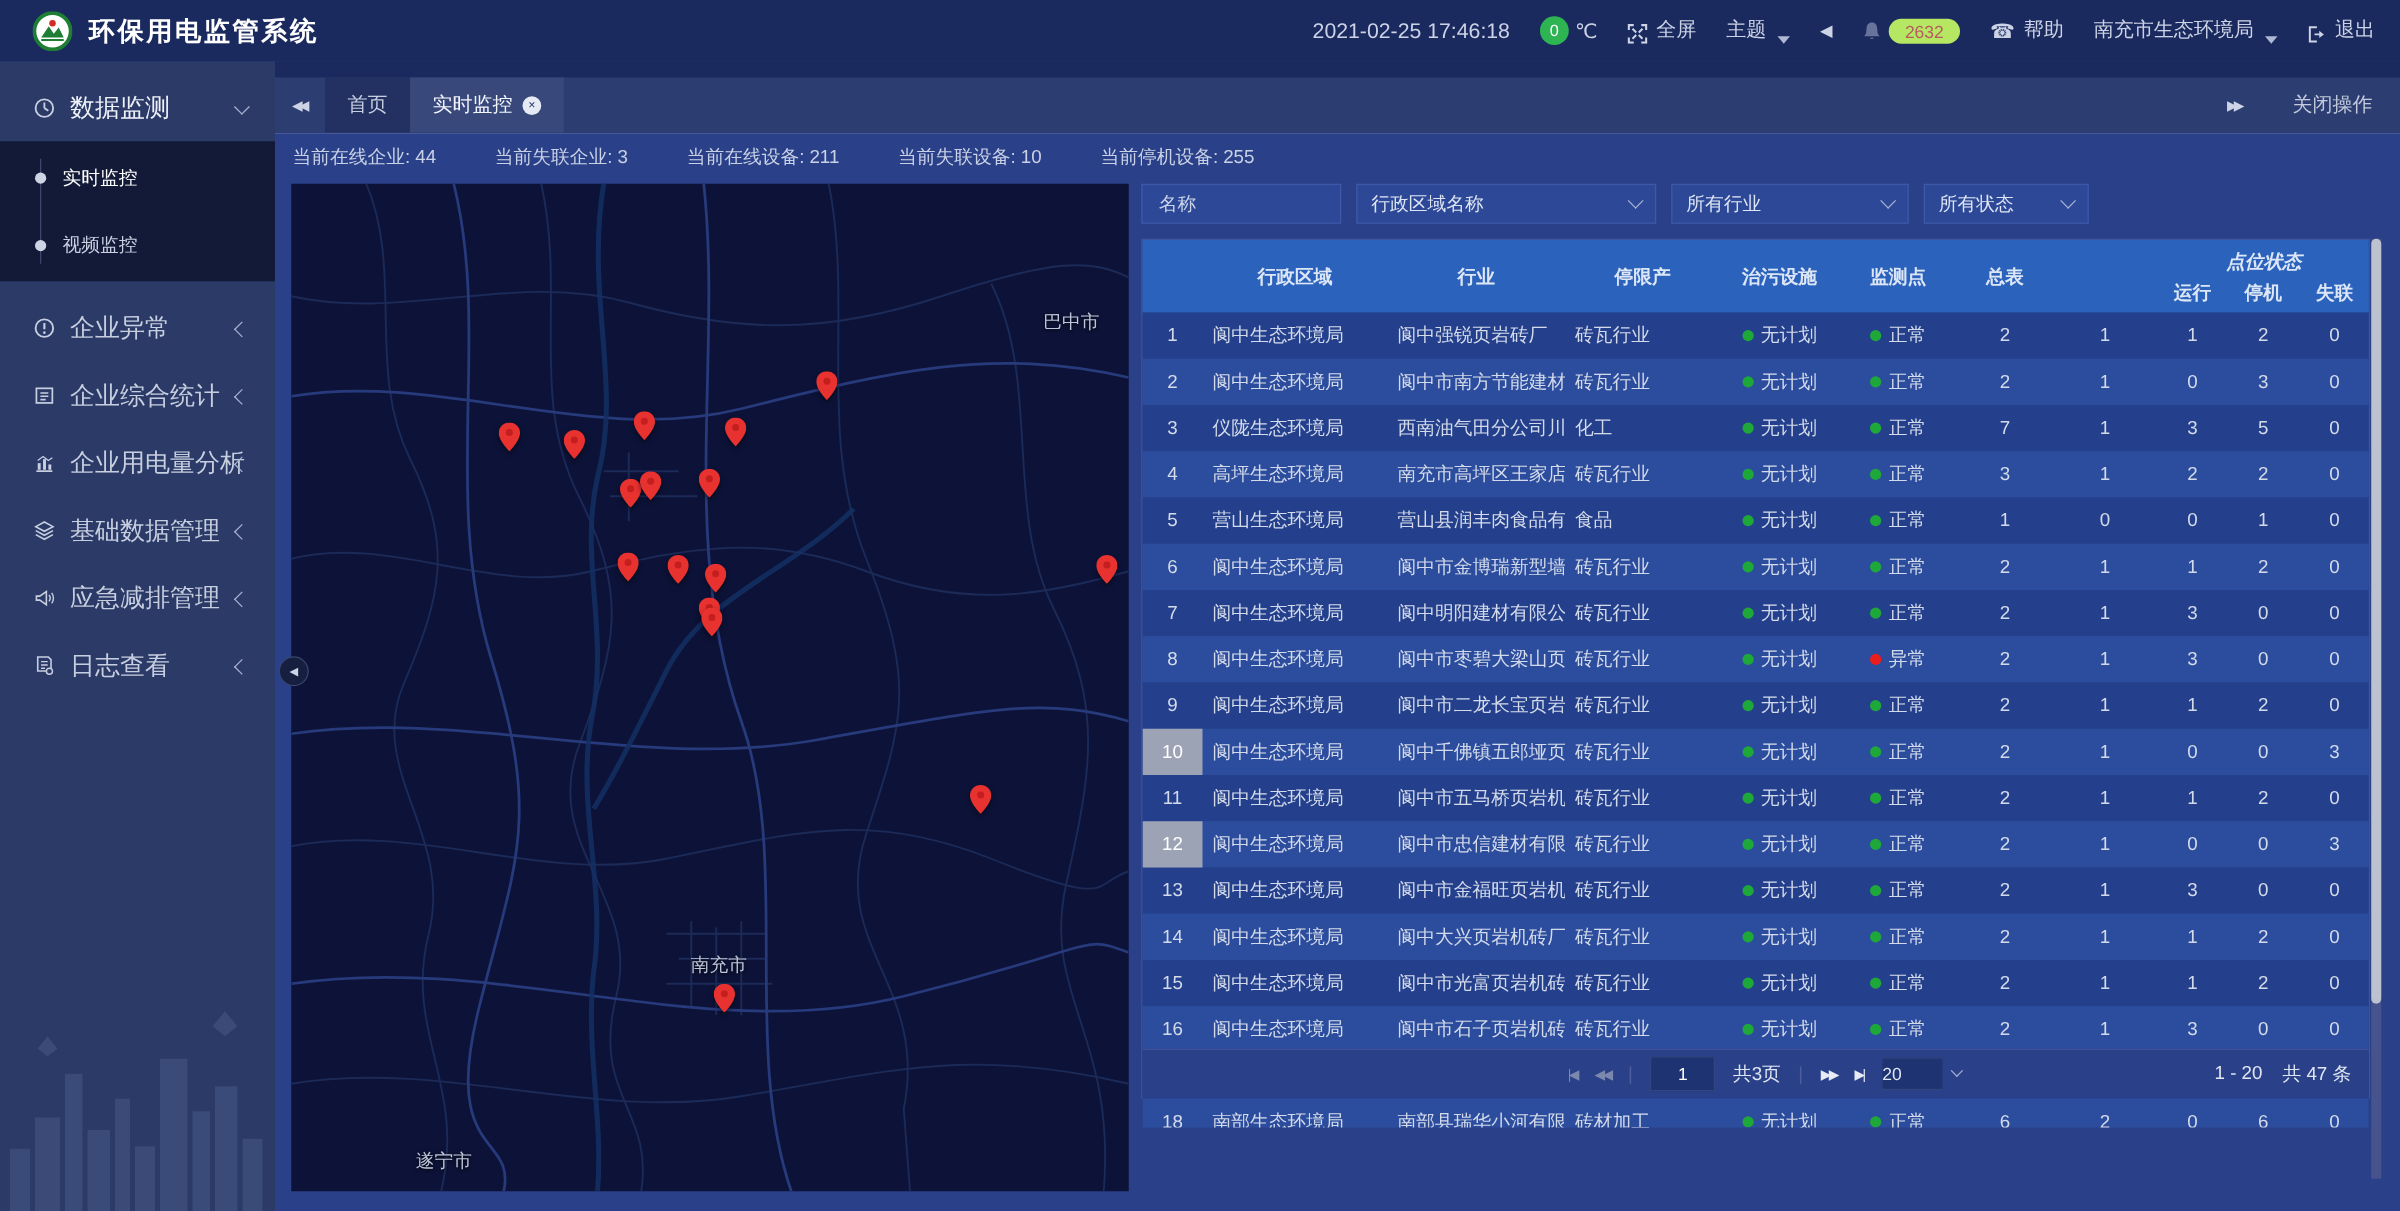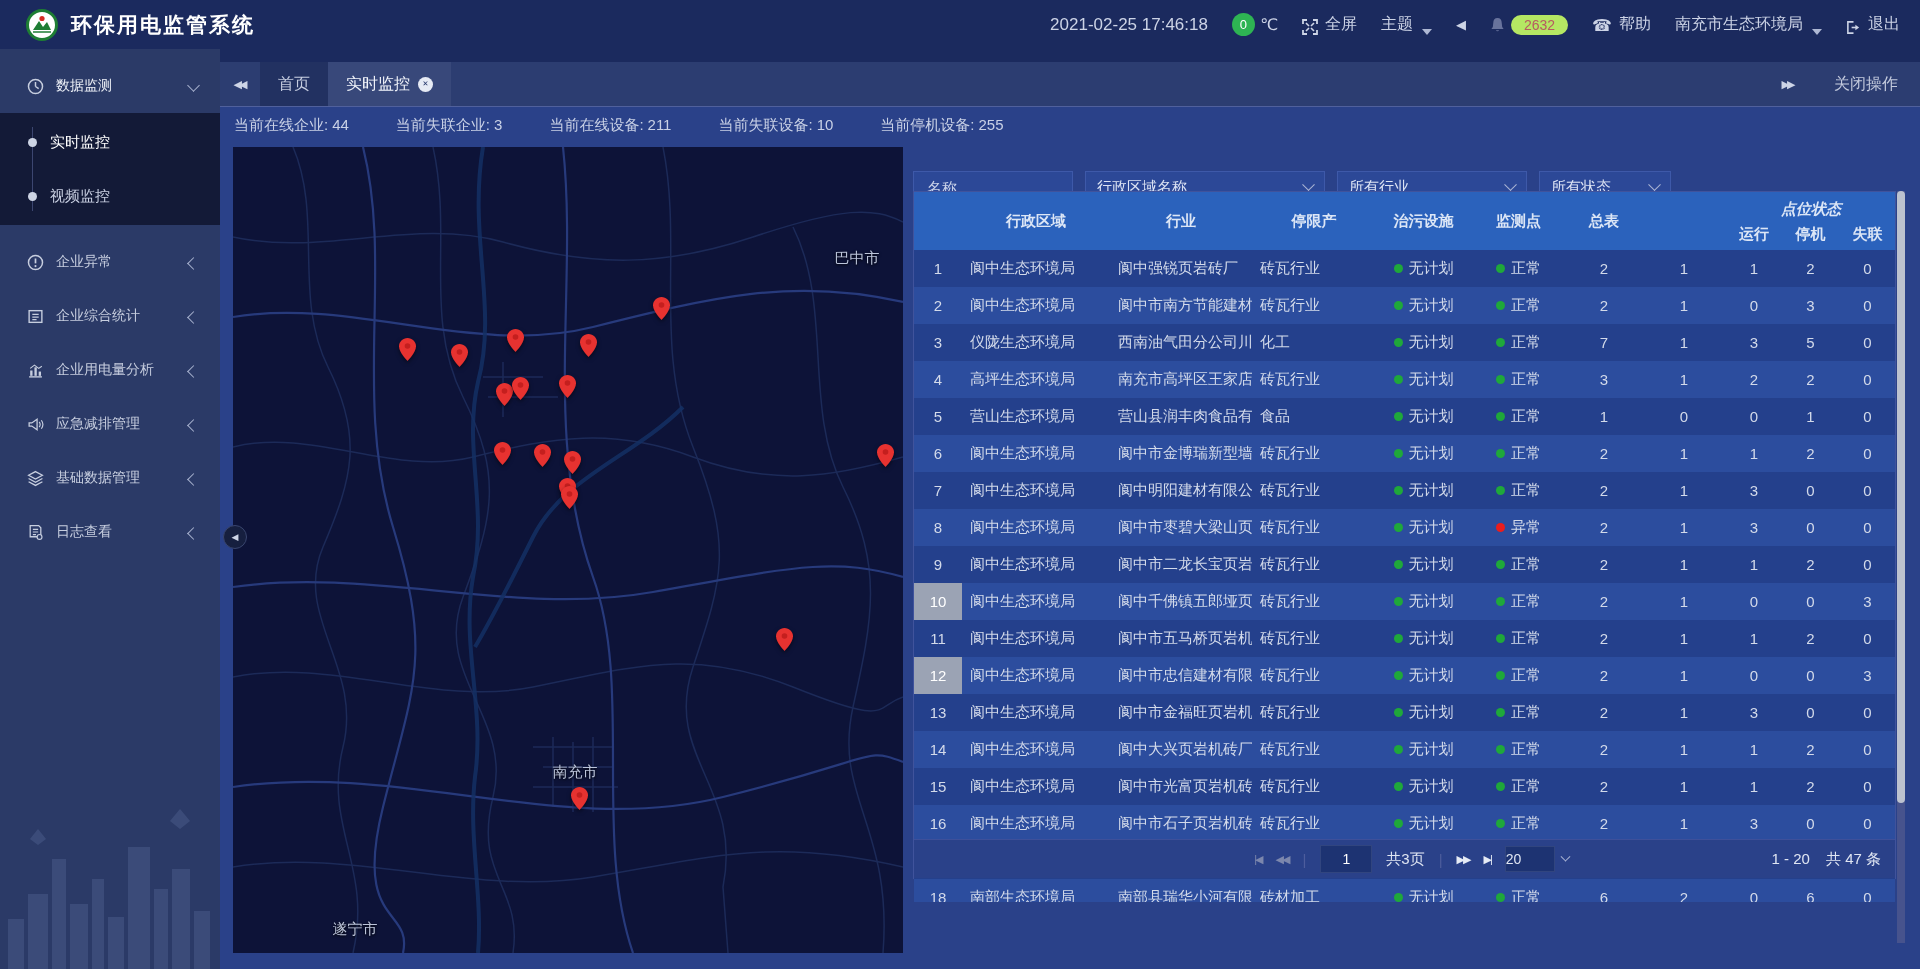--- a/index.html
+++ b/index.html
@@ -43,7 +43,7 @@
   
   .sidebar{position:absolute;left:0;top:49px;width:220px;height:920px;background:#2b3a67;
            color:#c7cedf;z-index:25;padding-top:10px;box-sizing:border-box;overflow:hidden;}
-  .group{height:54px;display:flex;align-items:center;padding-left:27px;font-size:14px;
+  .group{height:54px;display:flex;align-items:center;padding-left:27px;font-size:20px;
          position:relative;cursor:pointer;}
   .group.first{color:#eef1f8;}
   .gicon{width:17px;height:17px;margin-right:12px;flex:0 0 auto;}

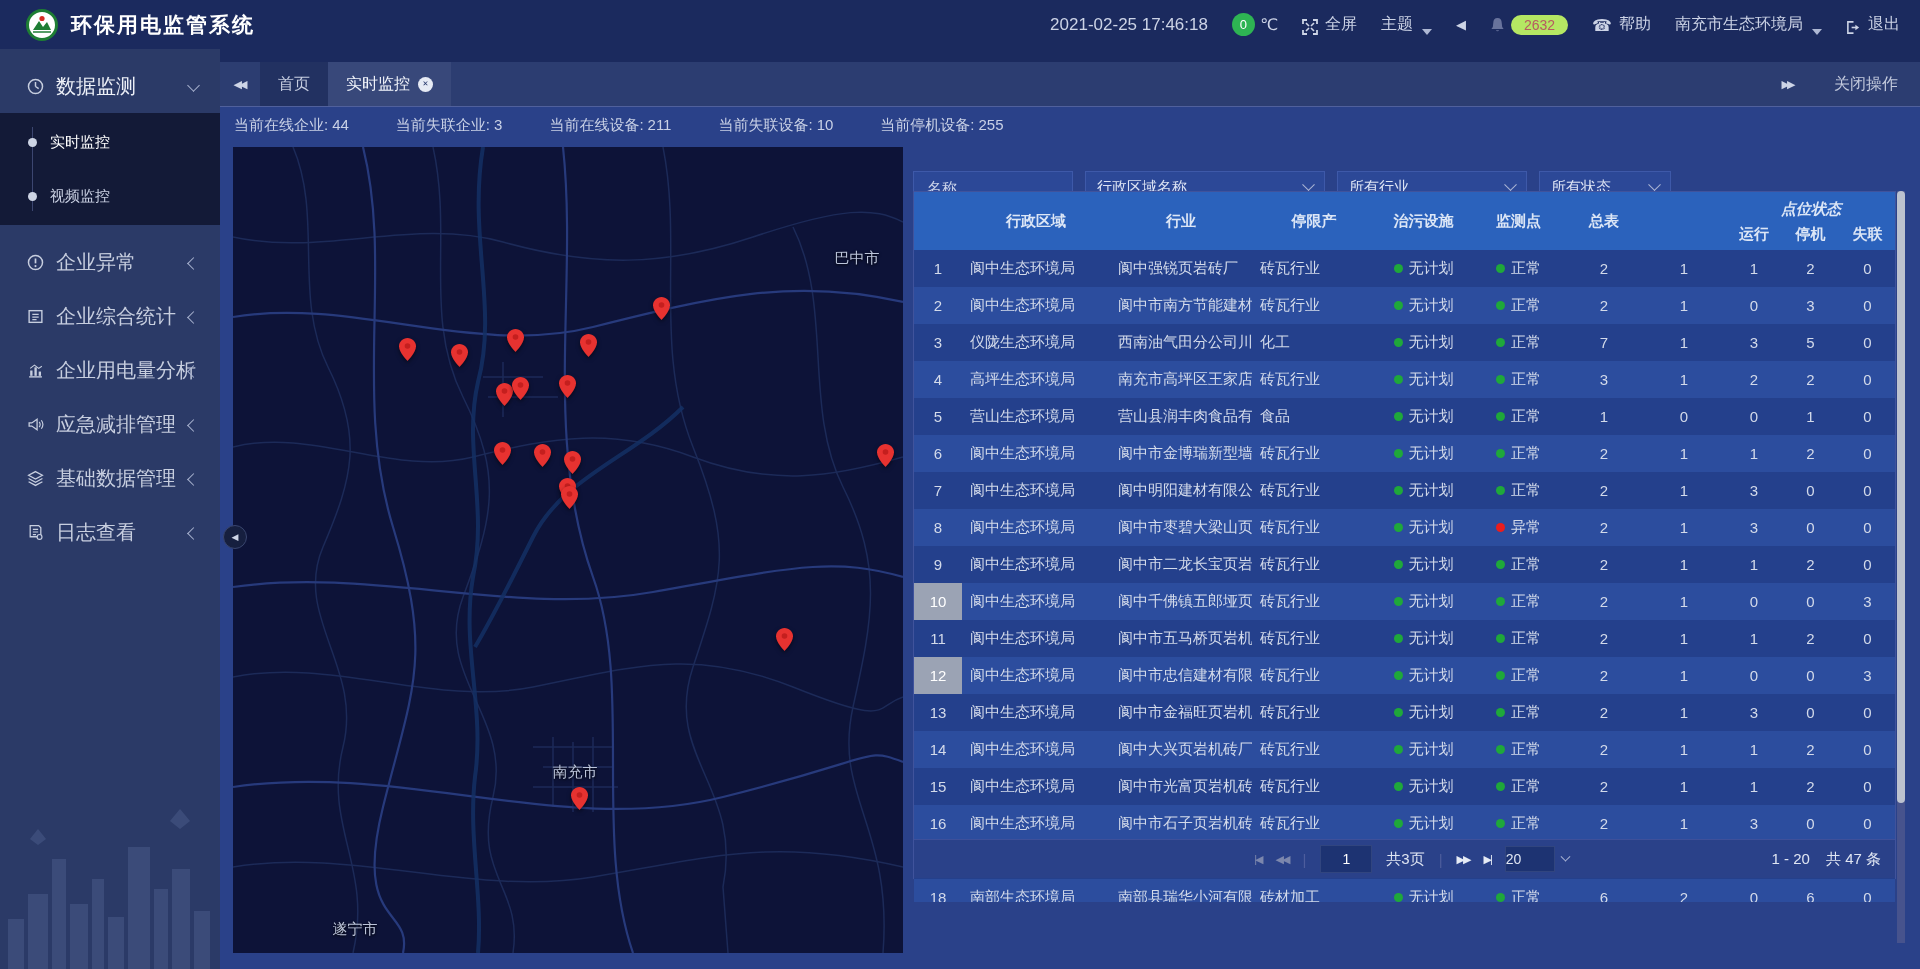--- a/index.html
+++ b/index.html
@@ -79,7 +79,7 @@
   .filters{position:absolute;left:693px;top:40px;display:flex;gap:12px;}
   .fbox{height:32px;background:#2c4897;border:1px solid #3e59a9;color:#dde4f4;font-size:15px;
         display:flex;align-items:center;justify-content:space-between;padding:0 11px;
-        box-sizing:border-box;cursor:pointer;margin-top:24px;}
+        box-sizing:border-box;cursor:pointer;}
   .fbox input{background:transparent;border:none;outline:none;color:#dde4f4;font-size:15px;
         width:100%;font-family:inherit;}
   .fbox input::placeholder{color:#ccd4ea;opacity:1;}

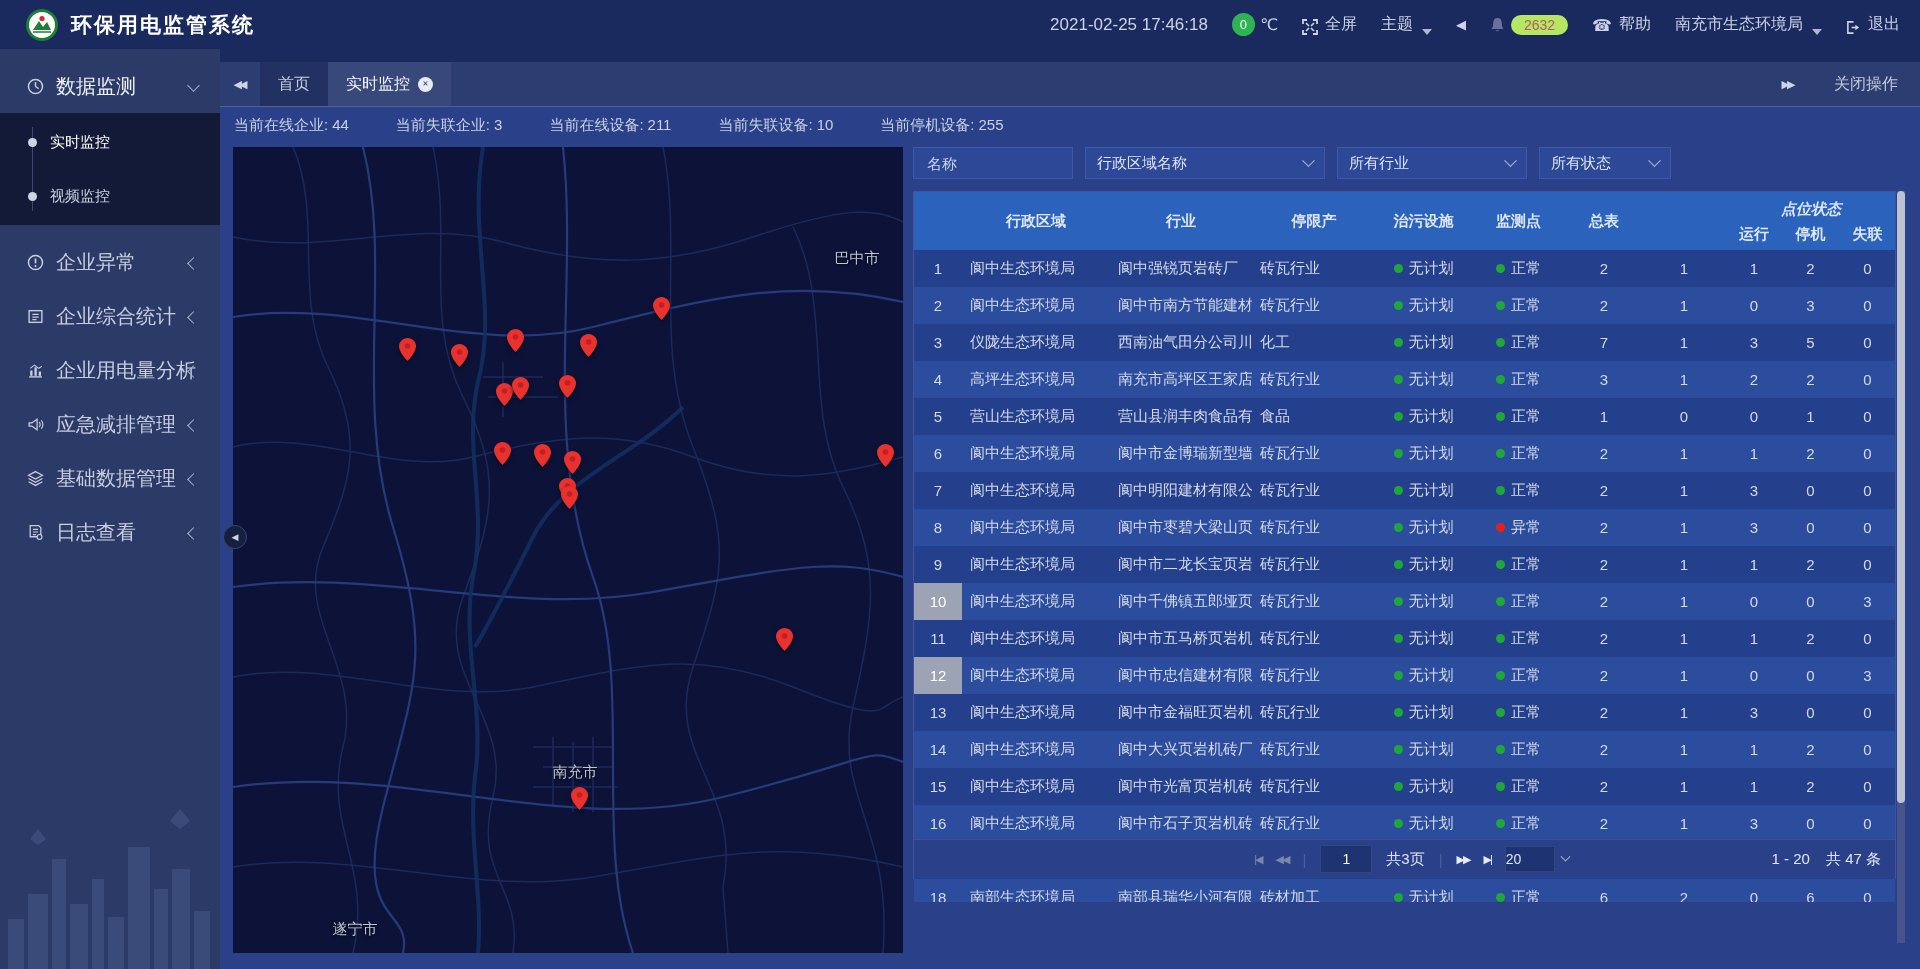--- a/index.html
+++ b/index.html
@@ -243,22 +243,22 @@
         <div class="group">
        <span class="gicon">
             <svg width="17" height="17" viewBox="0 0 16 16">
-              <path d="M2 6.5v3h2.5L9.5 13V3L4.5 6.5z" stroke="#c7cedf" stroke-width="1.2" fill="none"></path>
-              <path d="M11.5 5.5c1 1.4 1 3.6 0 5 M13.5 4c1.7 2.3 1.7 5.7 0 8" stroke="#c7cedf" stroke-width="1.1" fill="none"></path>
-            </svg>
-          </span>
-       <span>应急减排管理</span>
-       <span class="chev left"></span>
-     </div>
-        <div class="group">
-       <span class="gicon">
-            <svg width="17" height="17" viewBox="0 0 16 16">
               <path d="M8 1.5L14.5 5 8 8.5 1.5 5z" stroke="#c7cedf" stroke-width="1.2" fill="none"></path>
               <path d="M1.5 8L8 11.5 14.5 8" stroke="#c7cedf" stroke-width="1.2" fill="none"></path>
               <path d="M1.5 11L8 14.5 14.5 11" stroke="#c7cedf" stroke-width="1.2" fill="none"></path>
             </svg>
           </span>
        <span>基础数据管理</span>
+       <span class="chev left"></span>
+     </div>
+        <div class="group">
+       <span class="gicon">
+            <svg width="17" height="17" viewBox="0 0 16 16">
+              <path d="M2 6.5v3h2.5L9.5 13V3L4.5 6.5z" stroke="#c7cedf" stroke-width="1.2" fill="none"></path>
+              <path d="M11.5 5.5c1 1.4 1 3.6 0 5 M13.5 4c1.7 2.3 1.7 5.7 0 8" stroke="#c7cedf" stroke-width="1.1" fill="none"></path>
+            </svg>
+          </span>
+       <span>应急减排管理</span>
        <span class="chev left"></span>
      </div>
         <div class="group">

